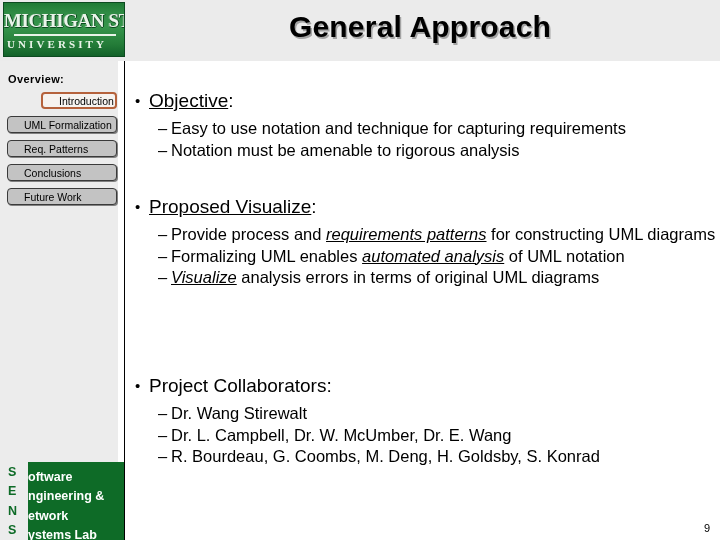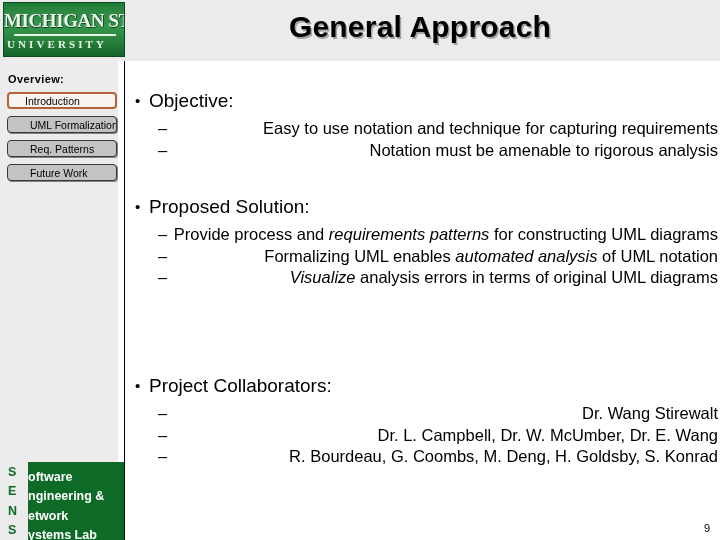--- a/index.html
+++ b/index.html
@@ -134,6 +134,7 @@
     background: #f6f3f0;
     border: 2px solid #b5623c;
     padding-left: 16px;
+    margin-left: 34px;
   }
 
   

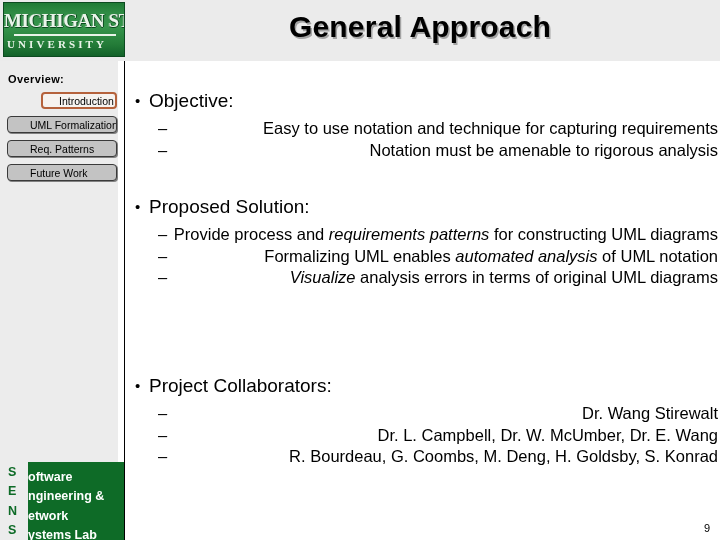--- a/index.html
+++ b/index.html
@@ -194,7 +194,7 @@
     line-height: 23px;
   }
   .l1 .txt { flex: 1; }
-  .u { }
+  .u { text-decoration: underline; }
   .iu { font-style: italic; }
 
   .l2 {

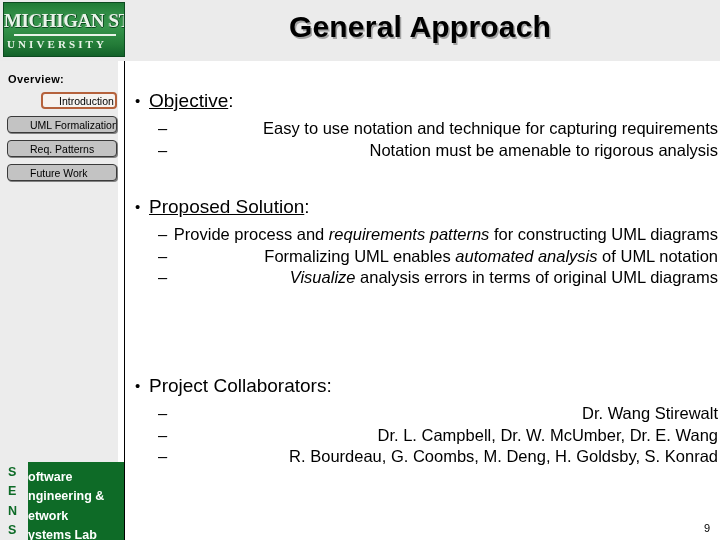--- a/index.html
+++ b/index.html
@@ -119,7 +119,7 @@
     box-sizing: border-box;
     display: flex;
     align-items: center;
-    padding-left: 22px;
+    padding-left: 16px;
     font-size: 10.5px;
     color: #000000;
     white-space: nowrap;

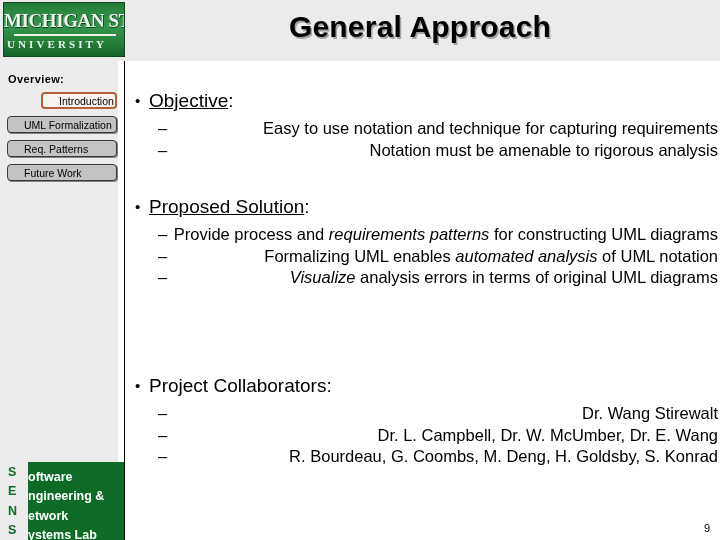--- a/index.html
+++ b/index.html
@@ -213,7 +213,7 @@
     box-sizing: border-box;
     line-height: 20.5px;
   }
-  .l2 .txt { flex: 1; padding-right: 2px; text-align: right; }
+  .l2 .txt { flex: 1; padding-right: 2px; }
 
   #page-number {
     position: absolute;

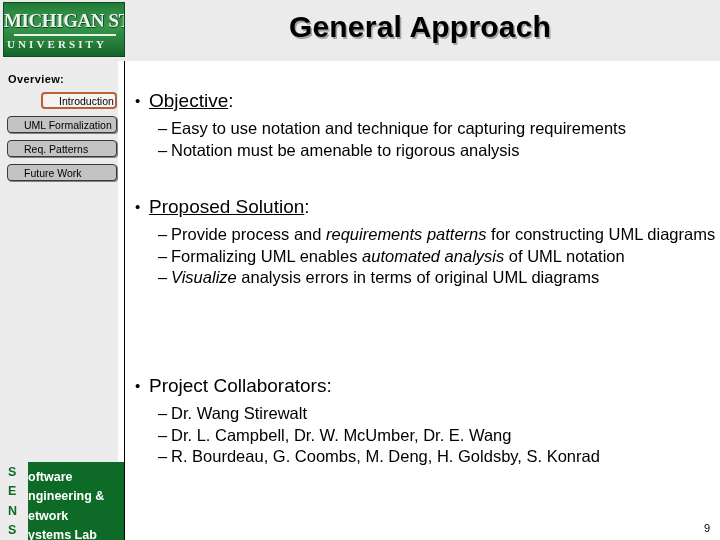--- a/index.html
+++ b/index.html
@@ -250,6 +250,9 @@
         <span>Req. Patterns</span>
       </div>
       <div class="nav-item inactive">
+        <span>Conclusions</span>
+      </div>
+      <div class="nav-item inactive">
         <span>Future Work</span>
       </div>
     </div>

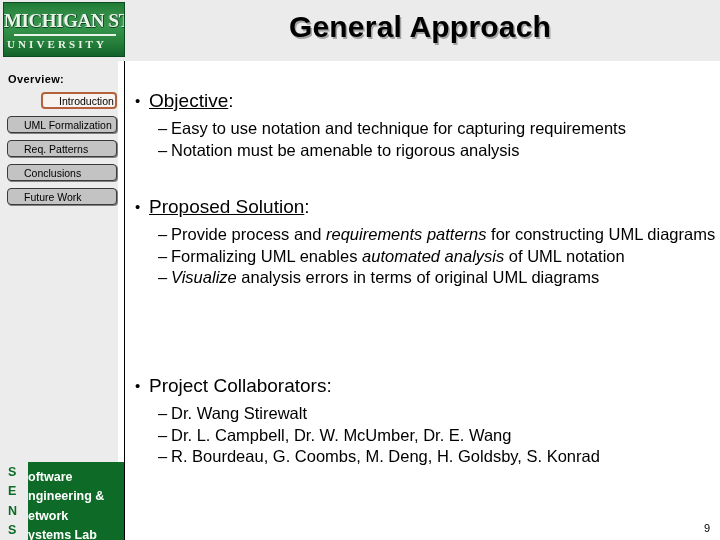--- a/index.html
+++ b/index.html
@@ -300,7 +300,7 @@
     <div class="block" style="top:134px;">
       <div class="l1">
         <span class="marker">•</span>
-        <span class="txt"><span class="u">Proposed Solution</span><span>:</span></span>
+        <span class="txt"><span class="u">Proposed Visualize</span><span>:</span></span>
       </div>
       <div class="l2" style="margin-top:6px;">
         <span class="marker">–</span>

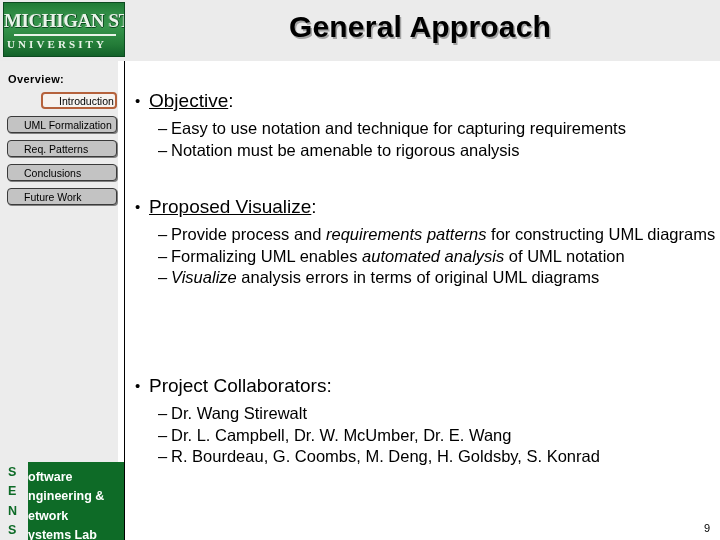--- a/index.html
+++ b/index.html
@@ -195,7 +195,7 @@
   }
   .l1 .txt { flex: 1; }
   .u { text-decoration: underline; }
-  .iu { font-style: italic; }
+  .iu { font-style: italic; text-decoration: underline; }
 
   .l2 {
     display: flex;

